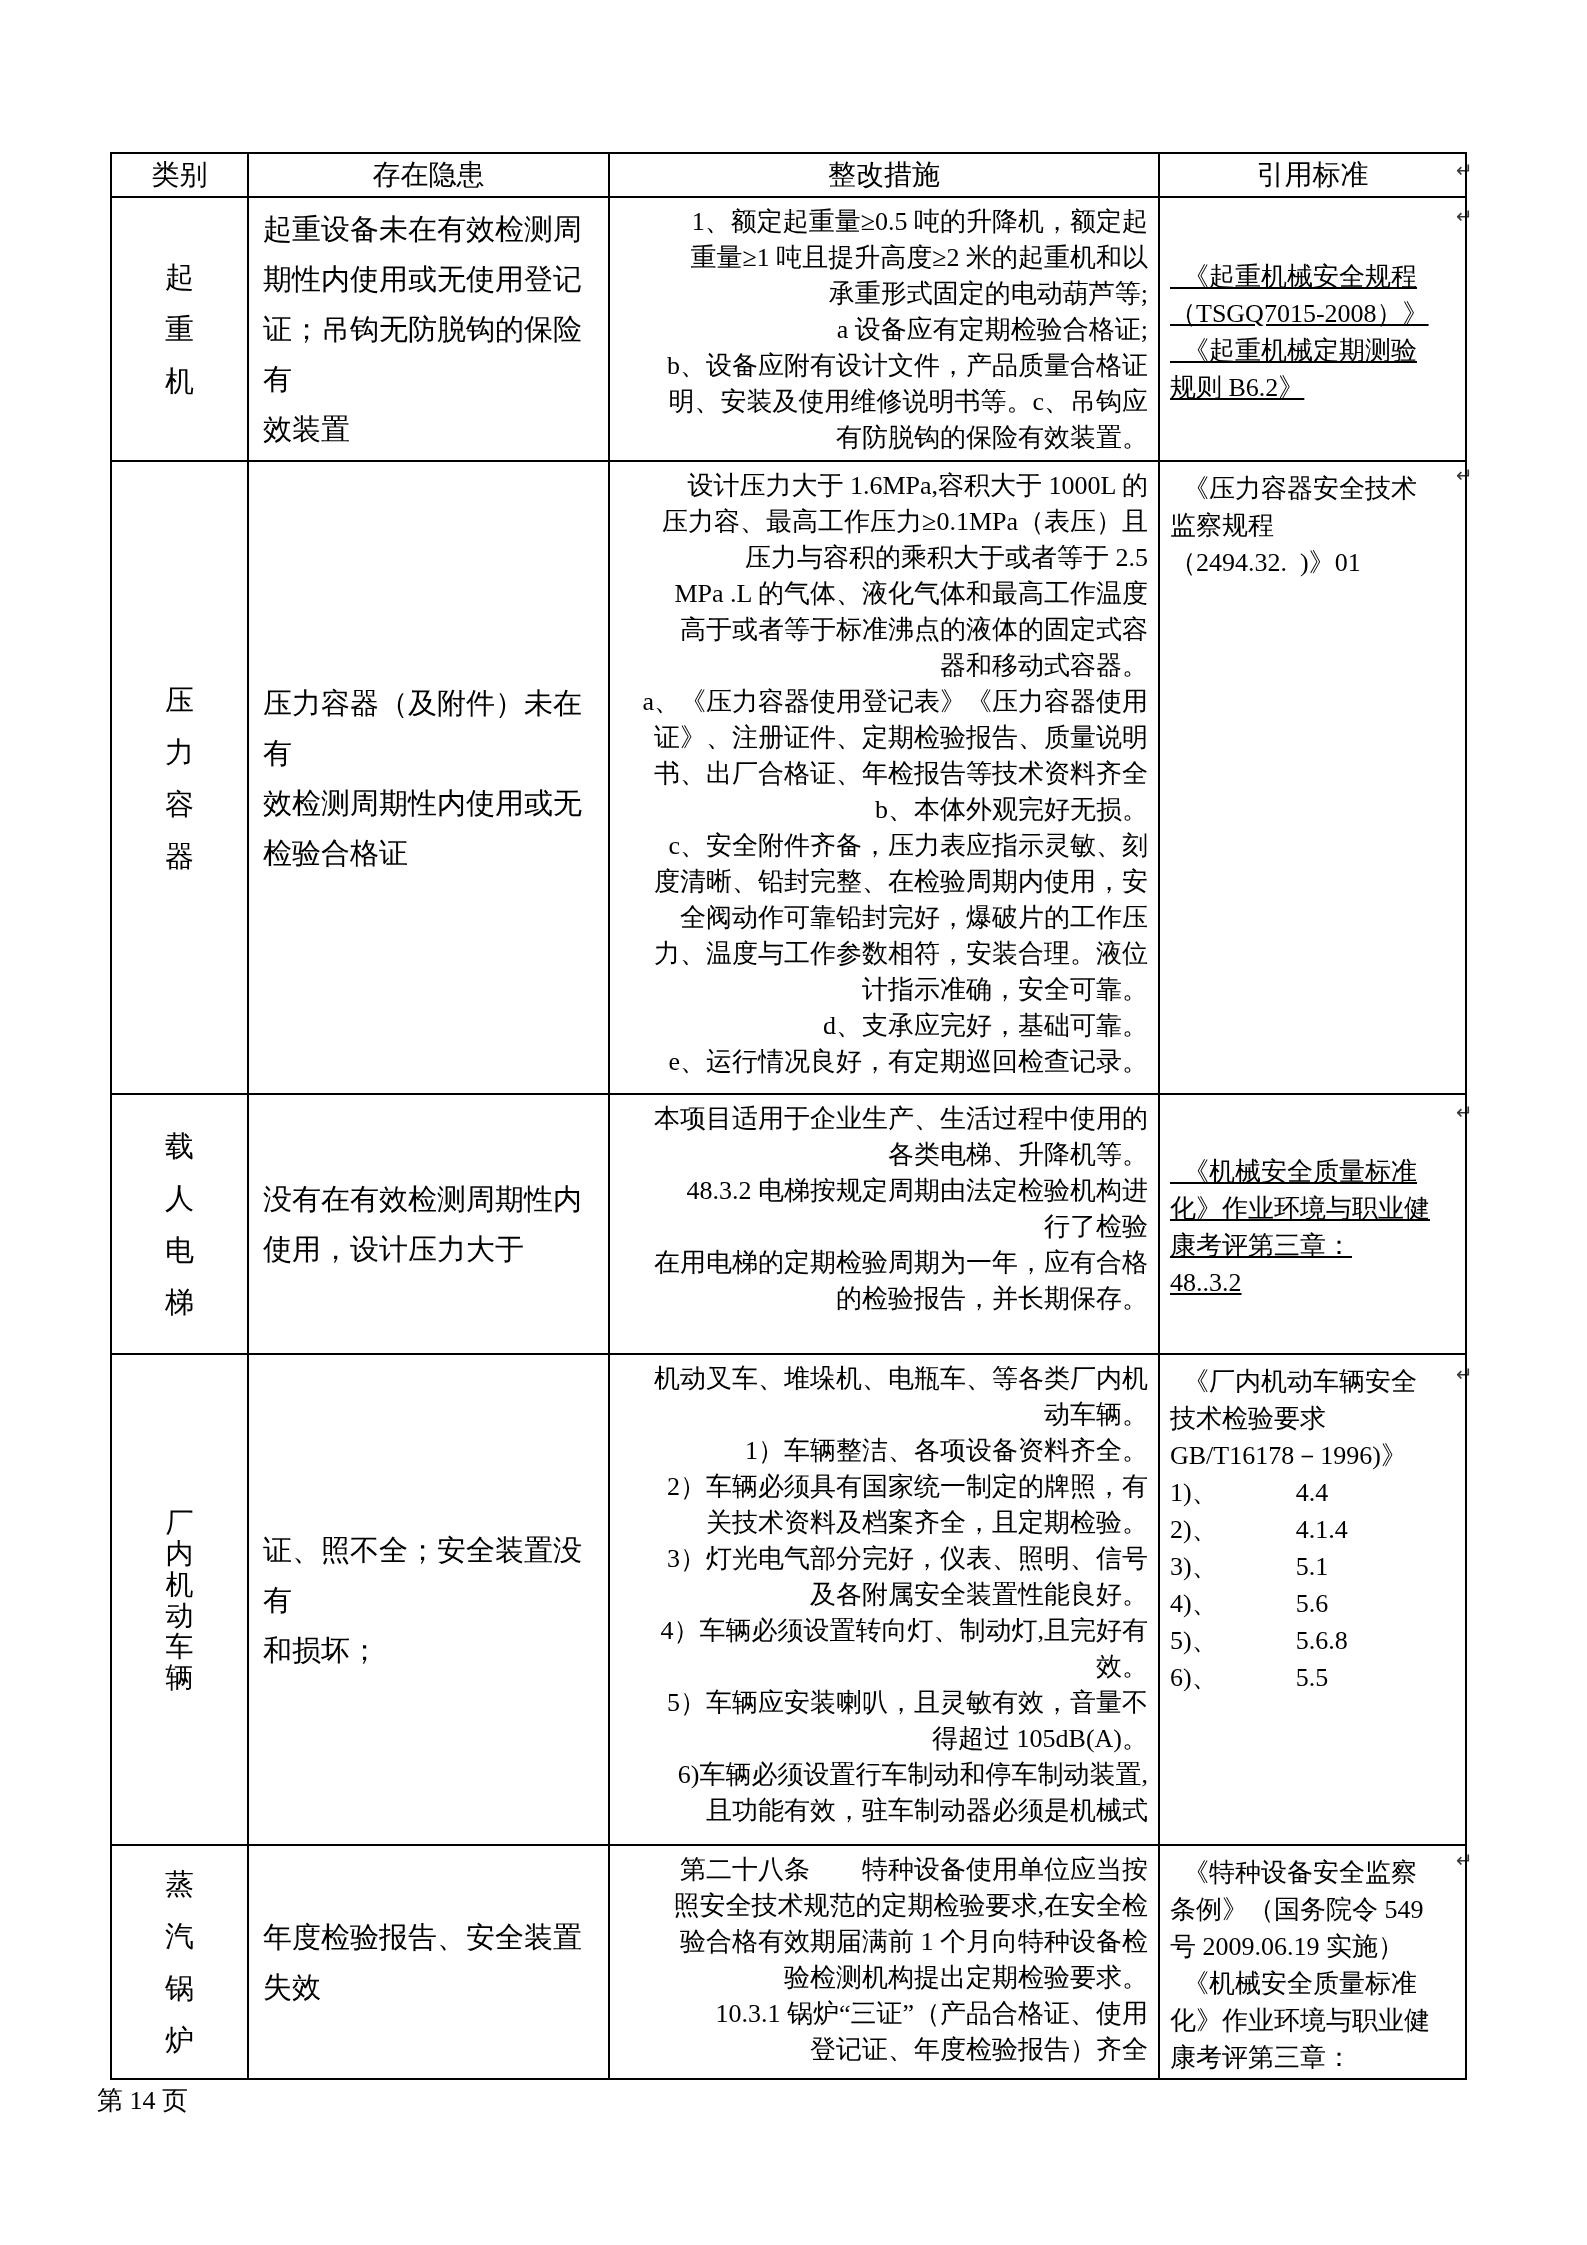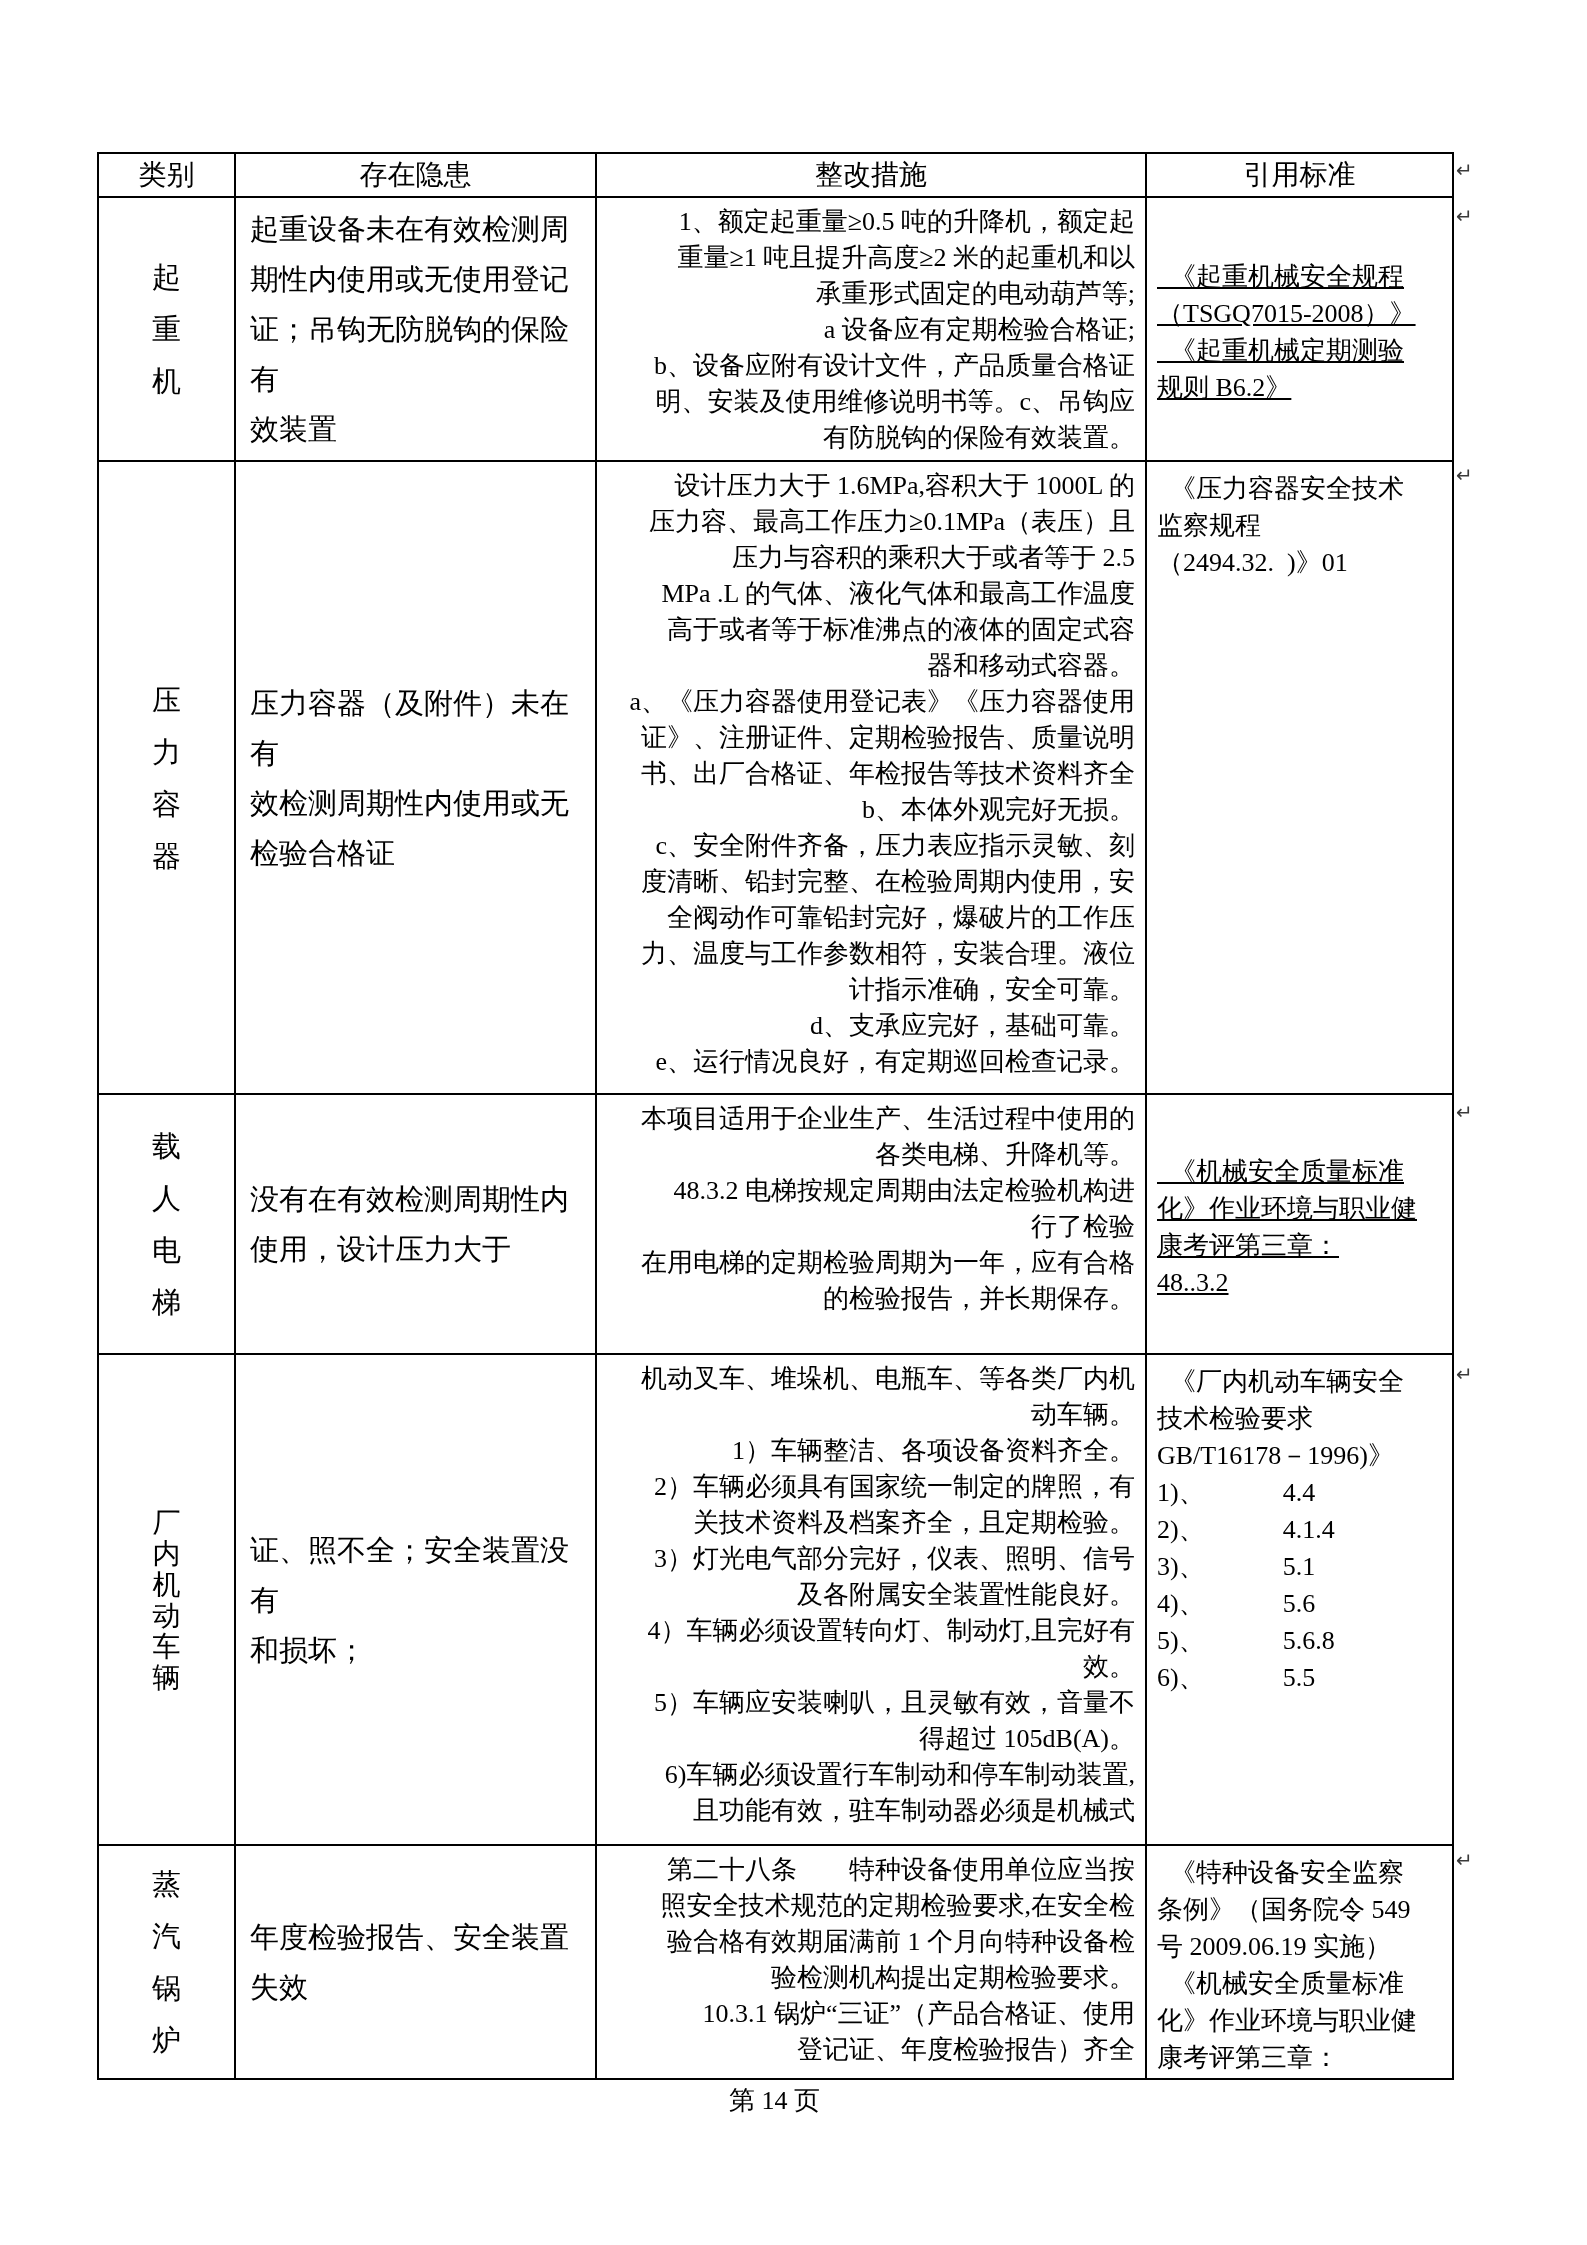--- a/index.html
+++ b/index.html
@@ -12,7 +12,7 @@
     overflow:hidden;
   }
   table.doc {
-    position:absolute; left:97px; top:152px;
+    position:absolute; left:110px; top:152px;
     width:1355px;
     border-collapse:collapse;
     table-layout:fixed;

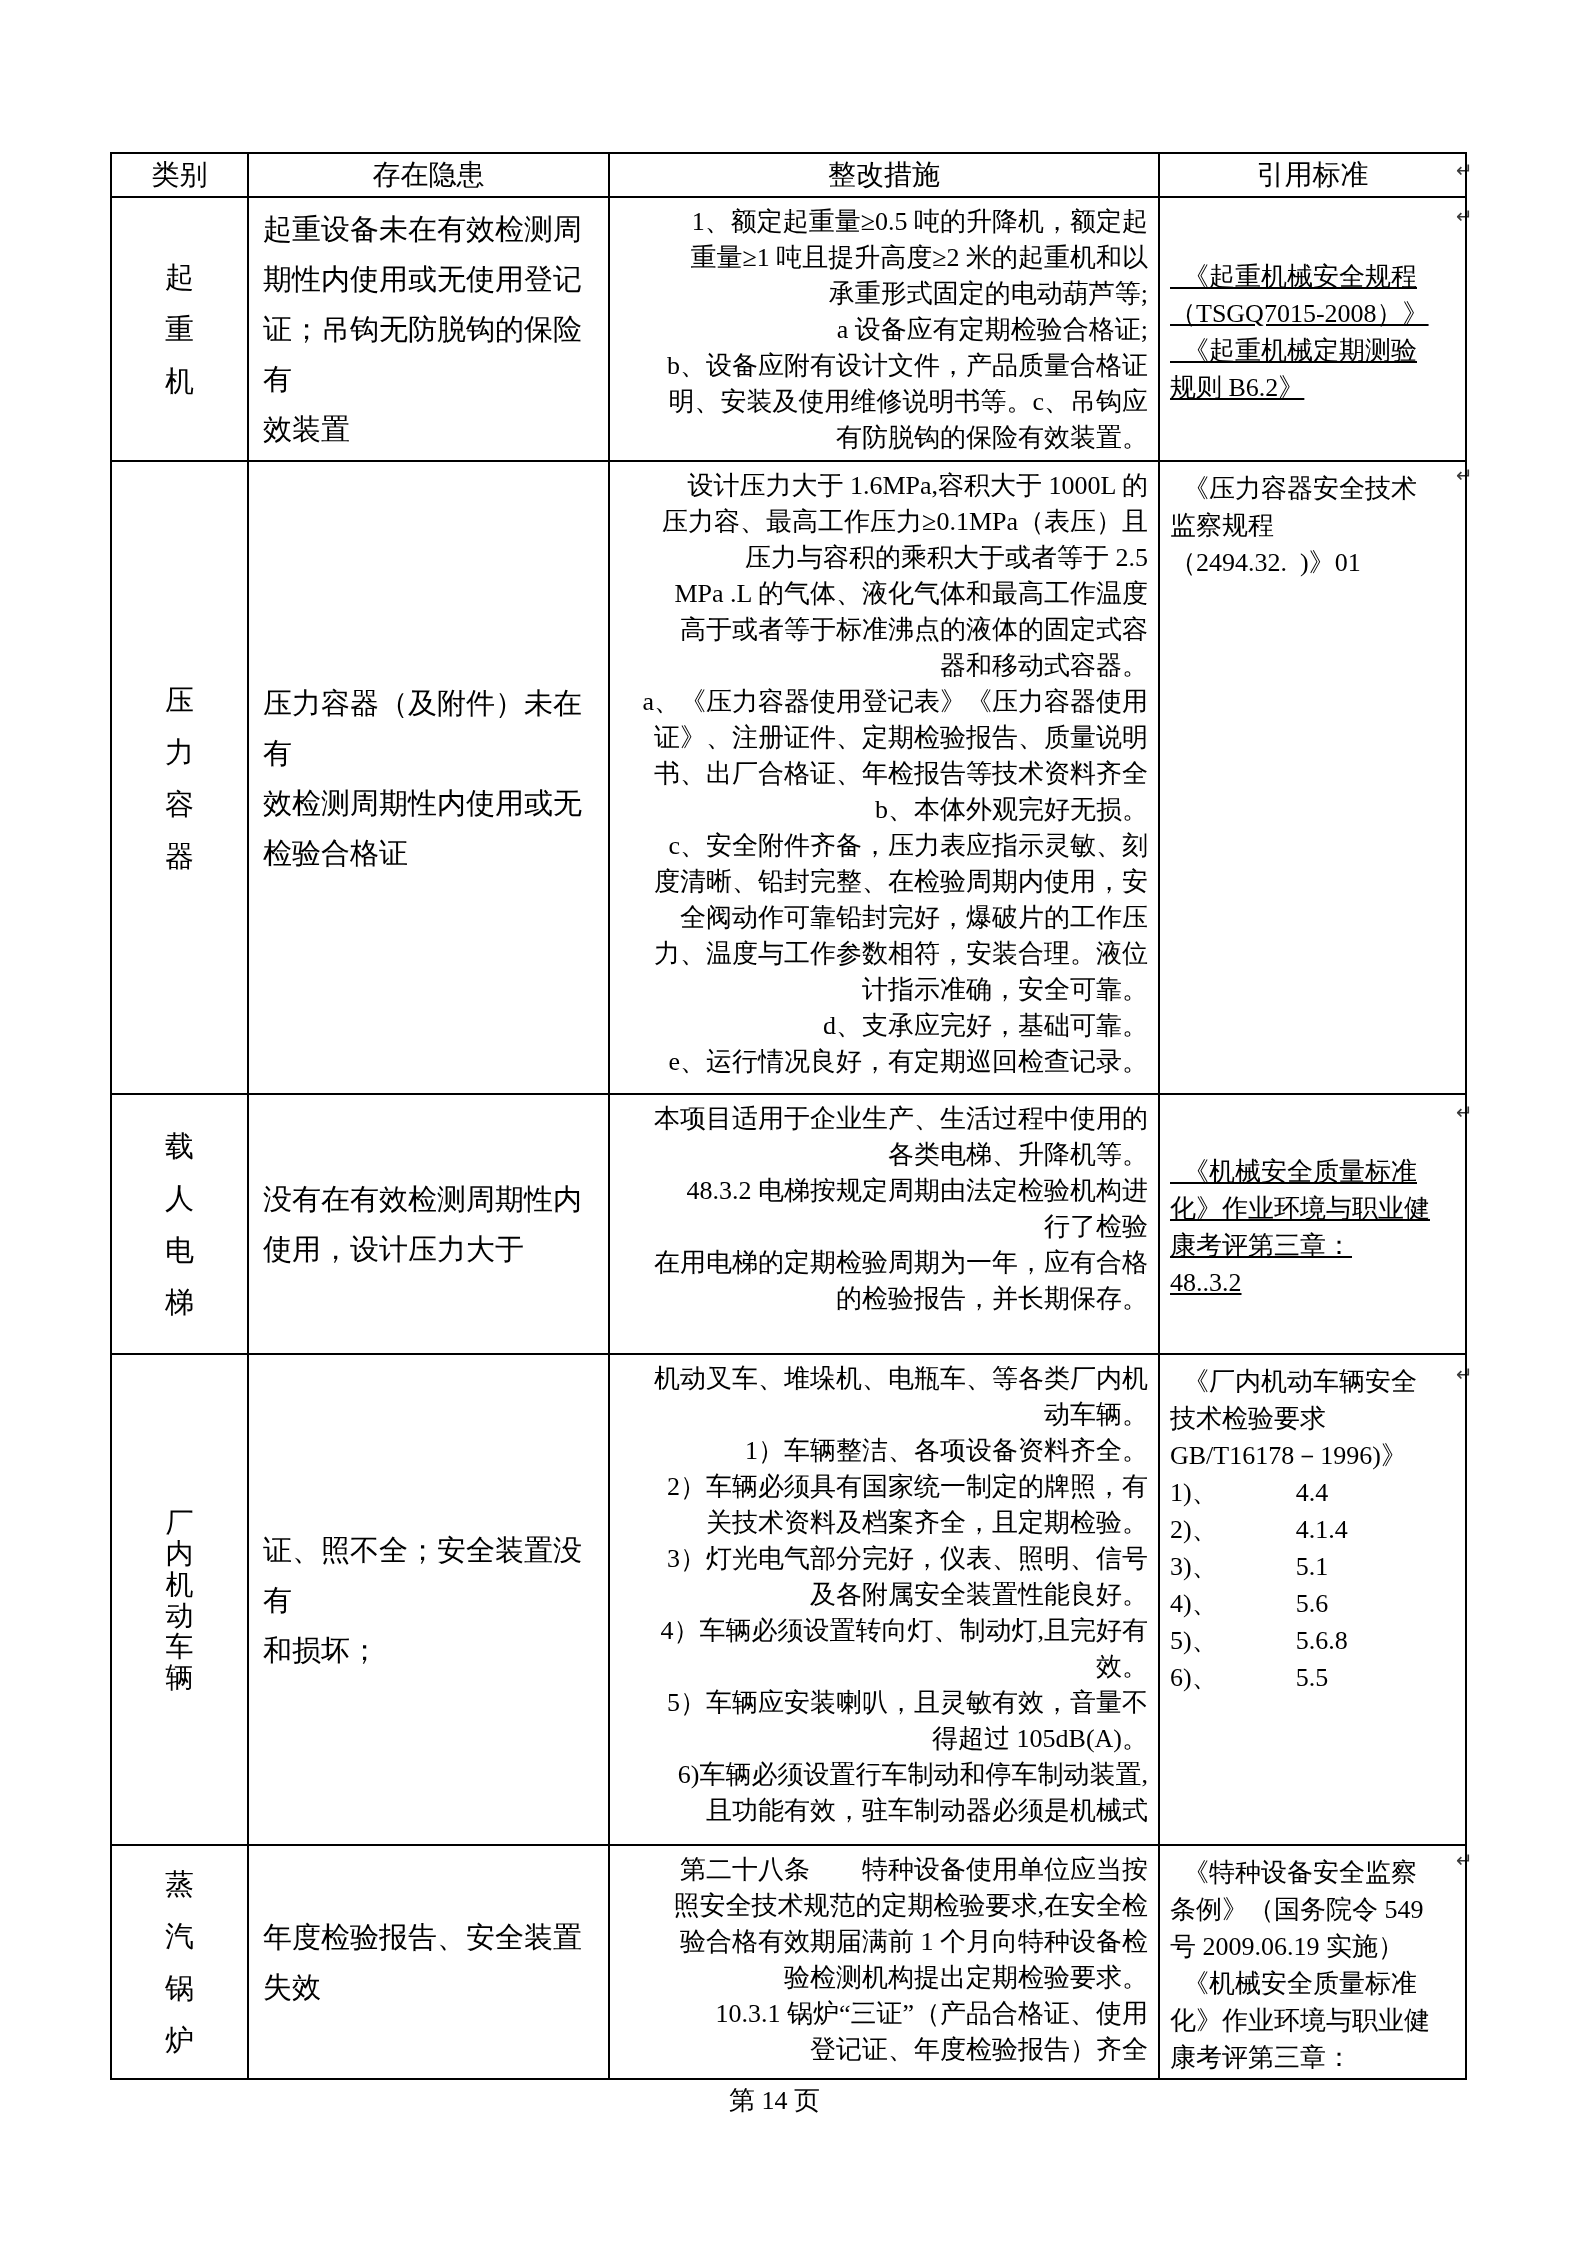--- a/index.html
+++ b/index.html
@@ -55,7 +55,7 @@
   td.std.v-mid { vertical-align:middle;text-decoration:underline; }
   .footer {
     position:absolute; left:97px; top:2083px; width:1355px;
-    text-align:center; font-size:26px;
+    font-size:26px;
   }
   .pmark {
     position:absolute; left:1456px;

